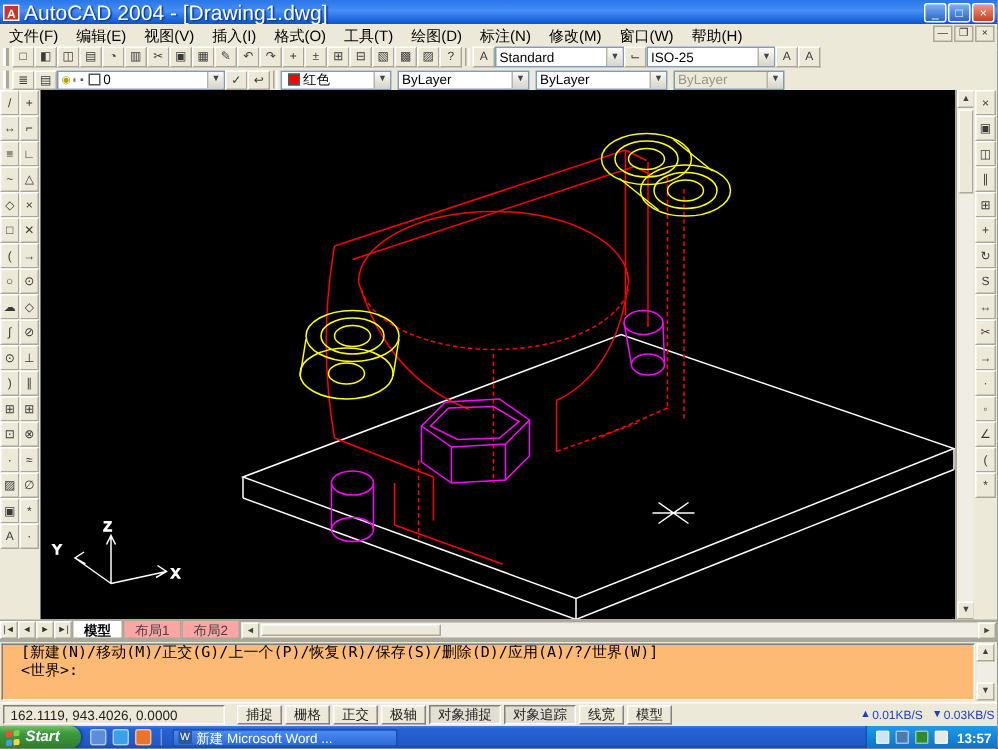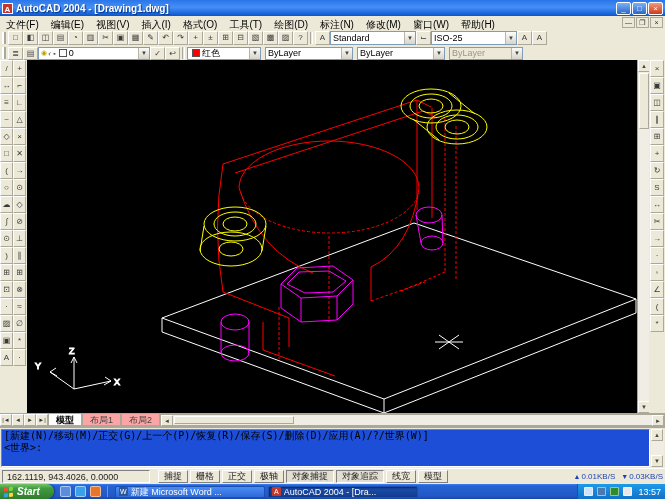--- a/index.html
+++ b/index.html
@@ -11,7 +11,7 @@
   
   .titlebar{left:0;top:0;width:665px;height:16px;background:linear-gradient(180deg,#2a76e8 0%,#468ff7 45%,#0a55d0 100%);display:flex;align-items:center;padding:0 2px;color:#fff;}
   .app-icon{width:11px;height:11px;background:#c8352b;color:#fff;font-size:8px;font-weight:bold;text-align:center;line-height:11px;margin-right:3px;border:1px solid #fff;}
-  .title-text{flex:1;font-weight:bold;font-size:10px;text-shadow:1px 1px 1px #00328a;white-space:nowrap;}
+  .title-text{flex:1;font-weight:normal;font-size:14px;text-shadow:1px 1px 1px #00328a;white-space:nowrap;}
   .cap-btn{width:15px;height:13px;margin-left:1px;border:1px solid #fff;border-radius:2px;font-size:8px;line-height:11px;text-align:center;color:#fff;}
   .cap-min,.cap-max{background:linear-gradient(180deg,#7ab1f7,#2a66c8);}
   .cap-close{background:linear-gradient(180deg,#f09a7e,#cc3c1e);}

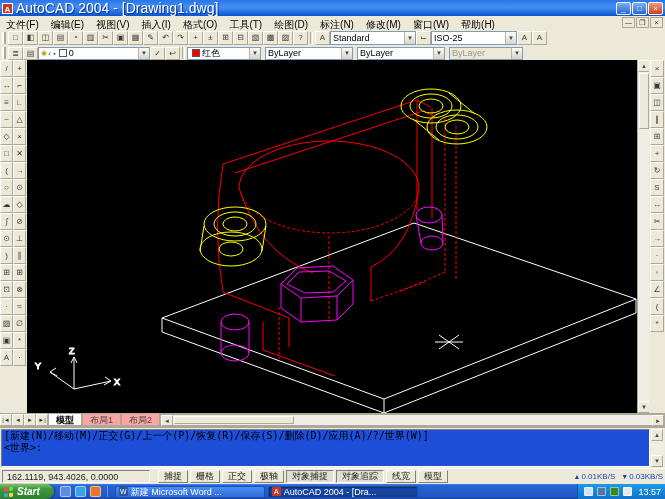--- a/index.html
+++ b/index.html
@@ -62,7 +62,7 @@
 
   
   .cmd{left:0;top:426px;width:665px;height:42px;background:#ece9d8;border-top:2px solid #aca899;display:flex;}
-  .cmd-text{flex:1;background:#1d4ed8;border:1px solid;border-color:#808080 #fff #fff #808080;margin:1px;padding:0 2px;font-family:"DejaVu Sans Mono","Liberation Mono",monospace;font-size:10px;line-height:12px;color:#000;overflow:hidden;}
+  .cmd-text{flex:1;background:#fdba74;border:1px solid;border-color:#808080 #fff #fff #808080;margin:1px;padding:0 12px;font-family:"DejaVu Sans Mono","Liberation Mono",monospace;font-size:10px;line-height:12px;color:#000;overflow:hidden;}
   .cmd-scroll{width:13px;display:flex;flex-direction:column;background:#f0eee4;margin:1px 1px 1px 0;}
 
   

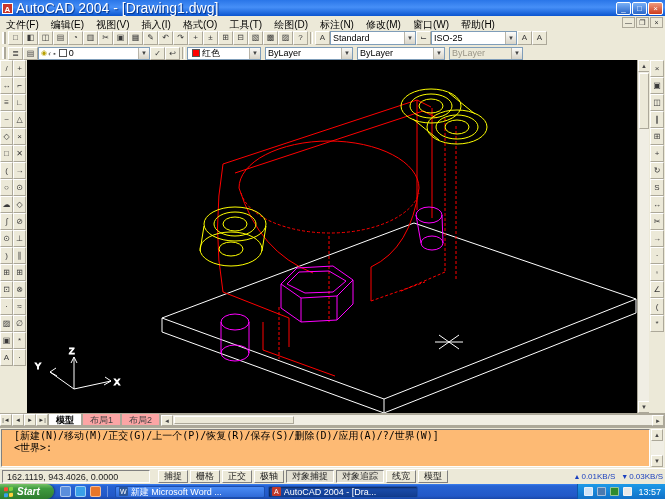--- a/index.html
+++ b/index.html
@@ -447,10 +447,6 @@
           <span style="overflow:hidden;">新建 Microsoft Word ...</span>
         </div>
 
-        <div class="task active">
-          <span class="ticon" style="background: rgb(192, 57, 43);">A</span>
-          <span style="overflow:hidden;">AutoCAD 2004 - [Dra...</span>
-        </div>
       </div>
     <div class="tray">
       <span style="display:flex;">

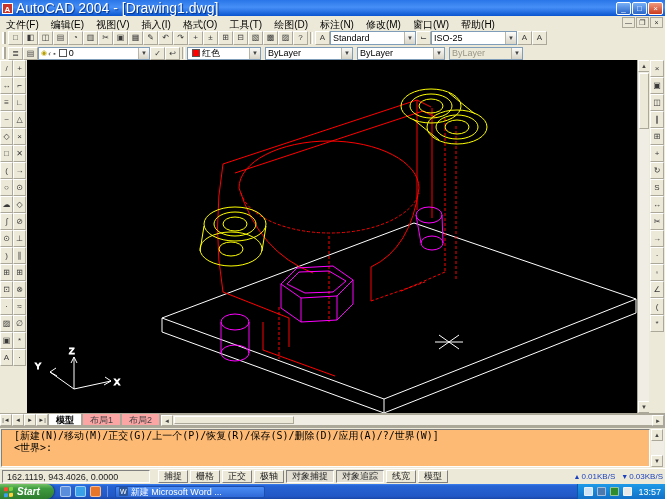--- a/index.html
+++ b/index.html
@@ -85,7 +85,7 @@
   .task{width:150px;height:12px;margin-left:3px;background:linear-gradient(180deg,#4a8cf5,#2f6ad8);border:1px solid #1c4fae;border-radius:2px;color:#fff;font-size:9px;line-height:10px;display:flex;align-items:center;padding:0 3px;white-space:nowrap;overflow:hidden;}
   .task.active{background:linear-gradient(180deg,#1b4fb0,#123c8e);box-shadow:inset 1px 1px 2px rgba(0,0,0,.5);}
   .task .ticon{width:9px;height:9px;border-radius:1px;margin-right:3px;font-size:7px;line-height:9px;text-align:center;color:#fff;flex:none;}
-  .tray{margin-left:auto;height:15px;display:flex;align-items:center;background:linear-gradient(180deg,#1d9ae8,#1171c8);border-left:1px solid #0e56a8;padding:0 4px;color:#fff;}
+  .tray{margin-left:auto;height:15px;display:flex;align-items:center;background:linear-gradient(180deg,#1d9ae8,#1171c8);border-left:1px solid #0e56a8;padding:0 4px;color:#fff;font-weight:bold;}
   .tray-icon{width:9px;height:9px;margin:0 2px;border-radius:1px;border:1px solid rgba(255,255,255,.5);}
   .clock{font-size:9px;margin-left:4px;}
 

